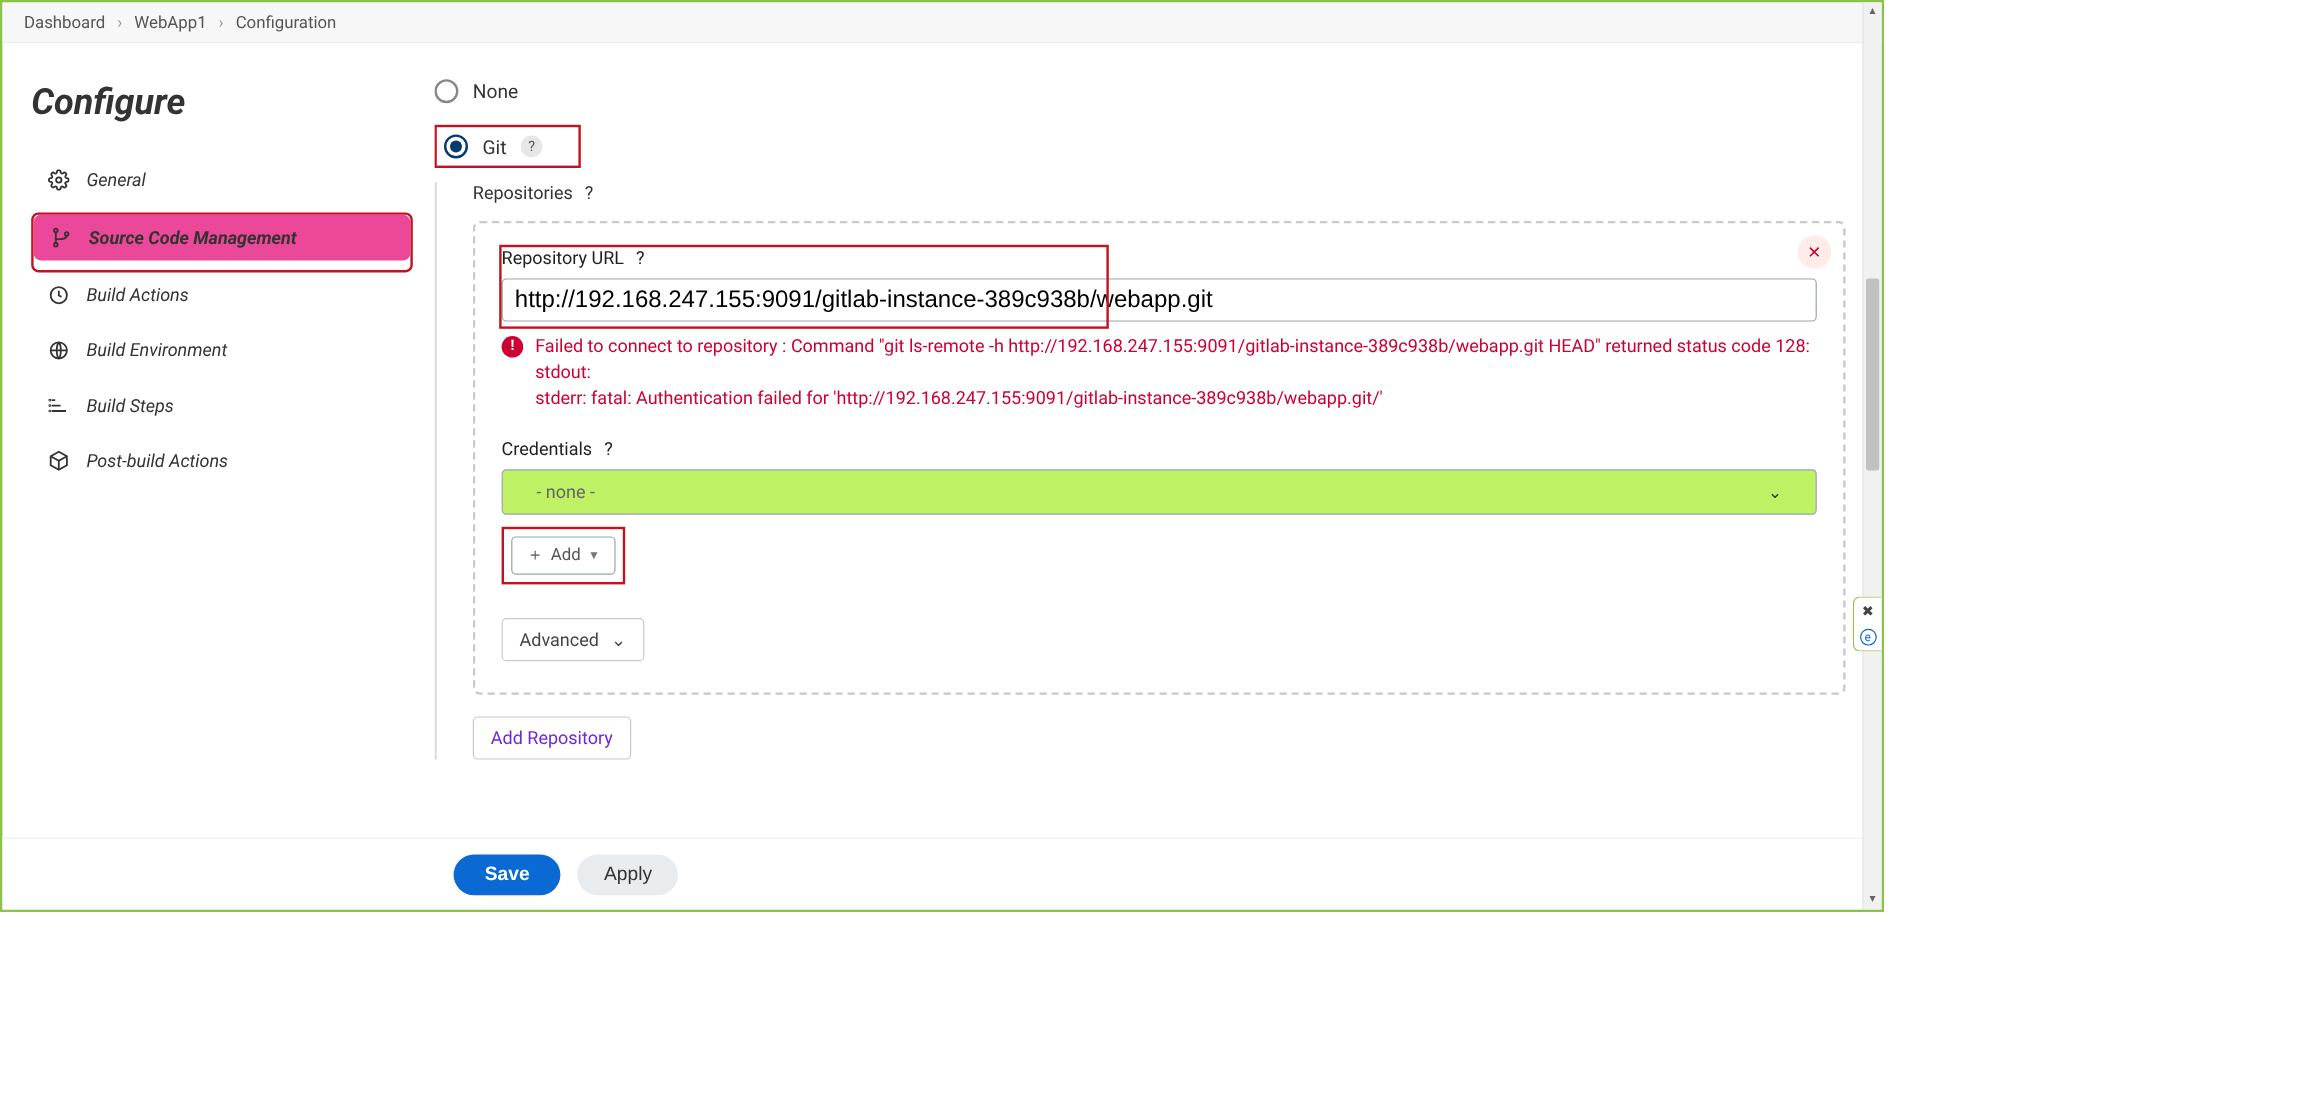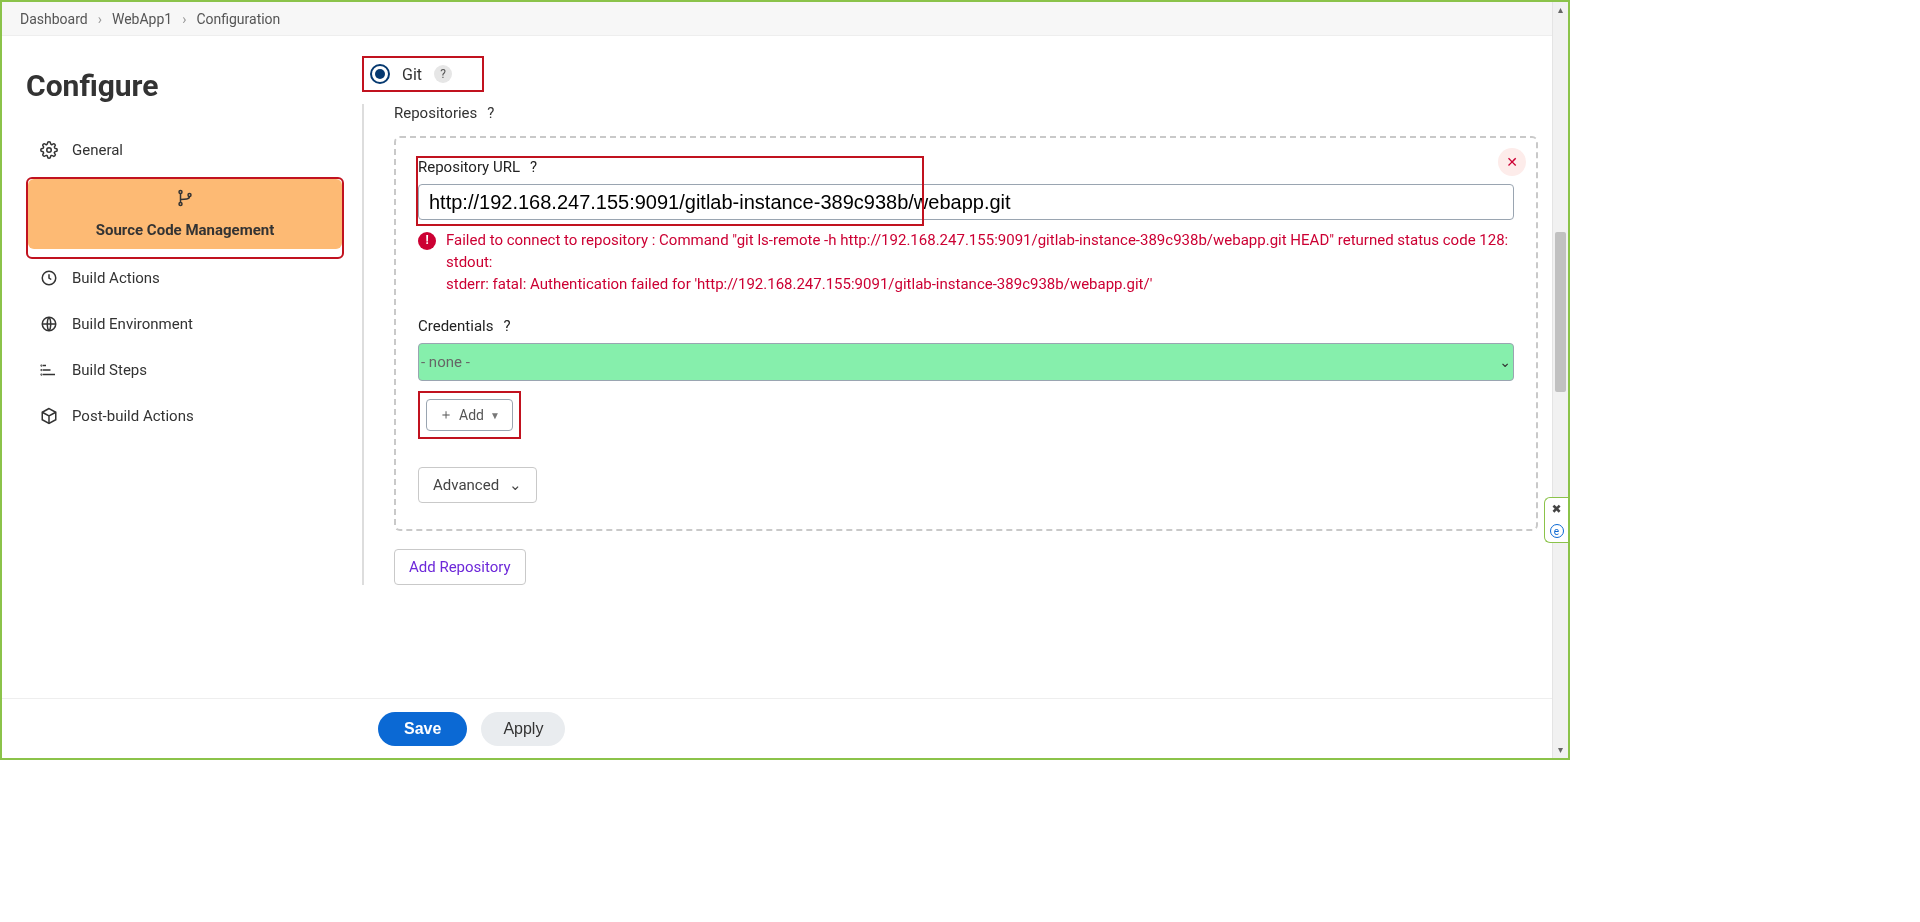--- a/index.html
+++ b/index.html
@@ -45,6 +45,7 @@
   .left {
     width: 360px;
     padding: 32px 18px 0 24px;
+    font-style: italic;
   }
   .left h1 { font-size: 30px; font-weight:700; margin-bottom: 28px; }
   .nav-item {

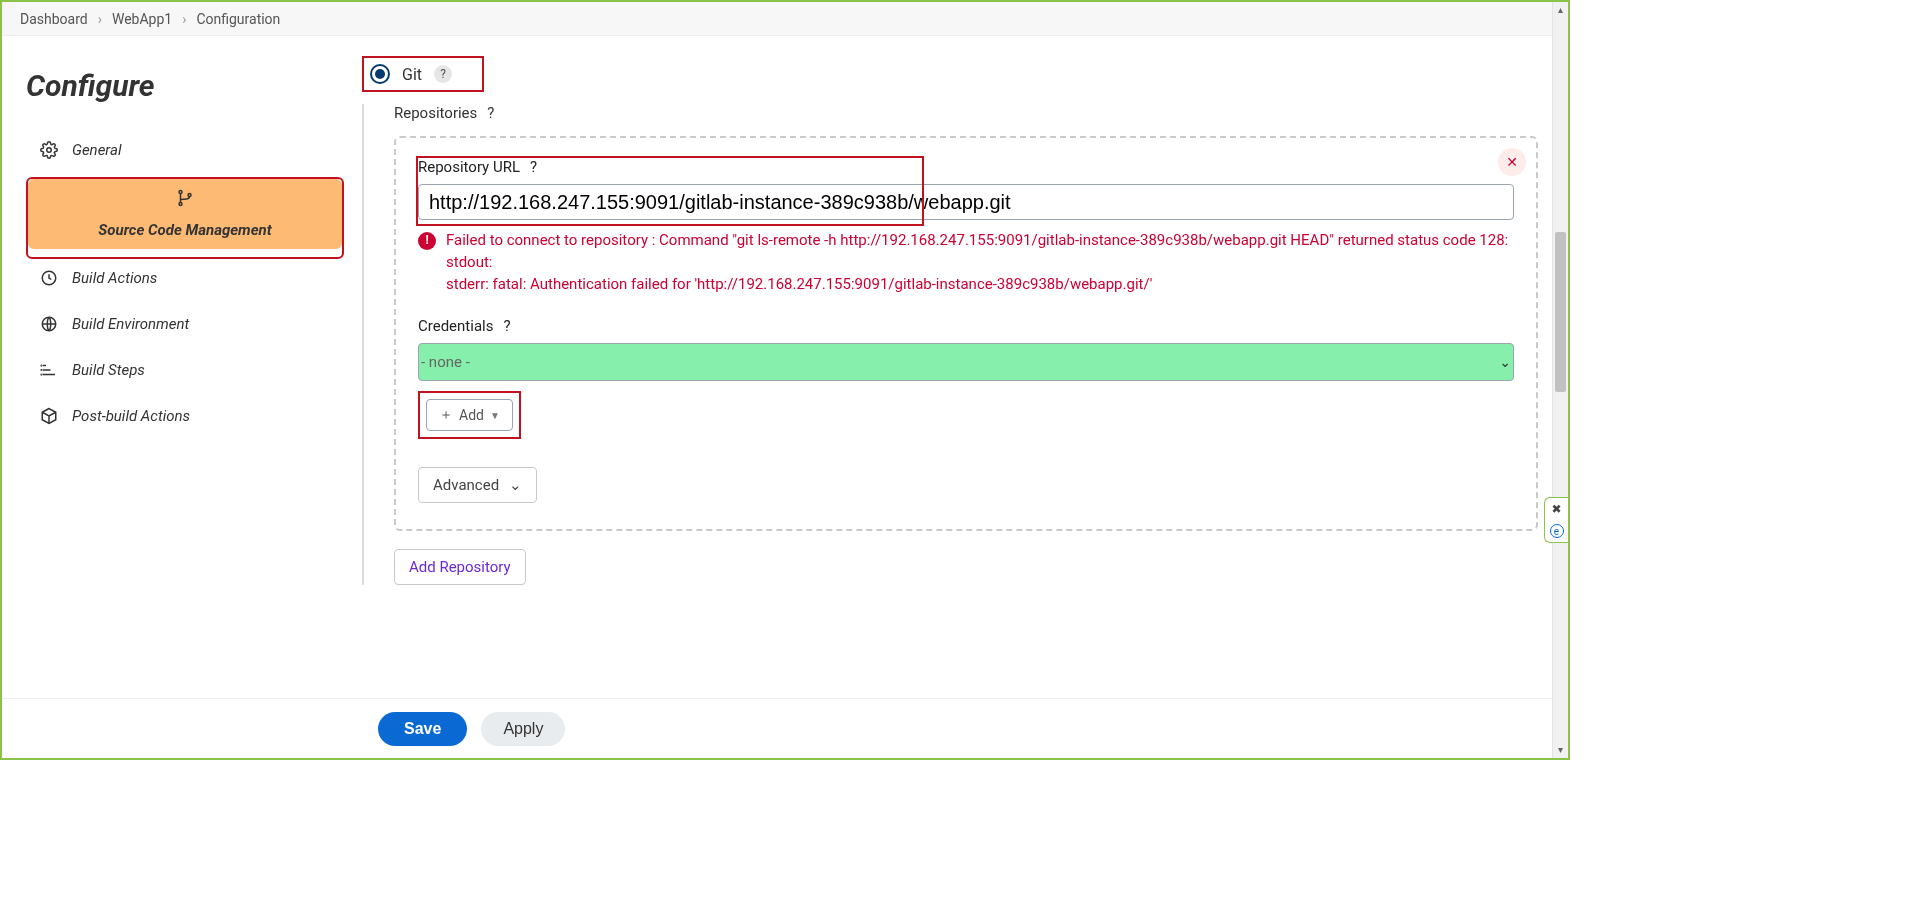--- a/index.html
+++ b/index.html
@@ -221,6 +221,10 @@
     </div>
 
     <div class="main">
+      <div class="radio-row">
+        <span class="radio"></span>
+        <span>None</span>
+      </div>
 
       <div class="highlight-red redbox-git">
         <div class="radio-row" style="margin:0">

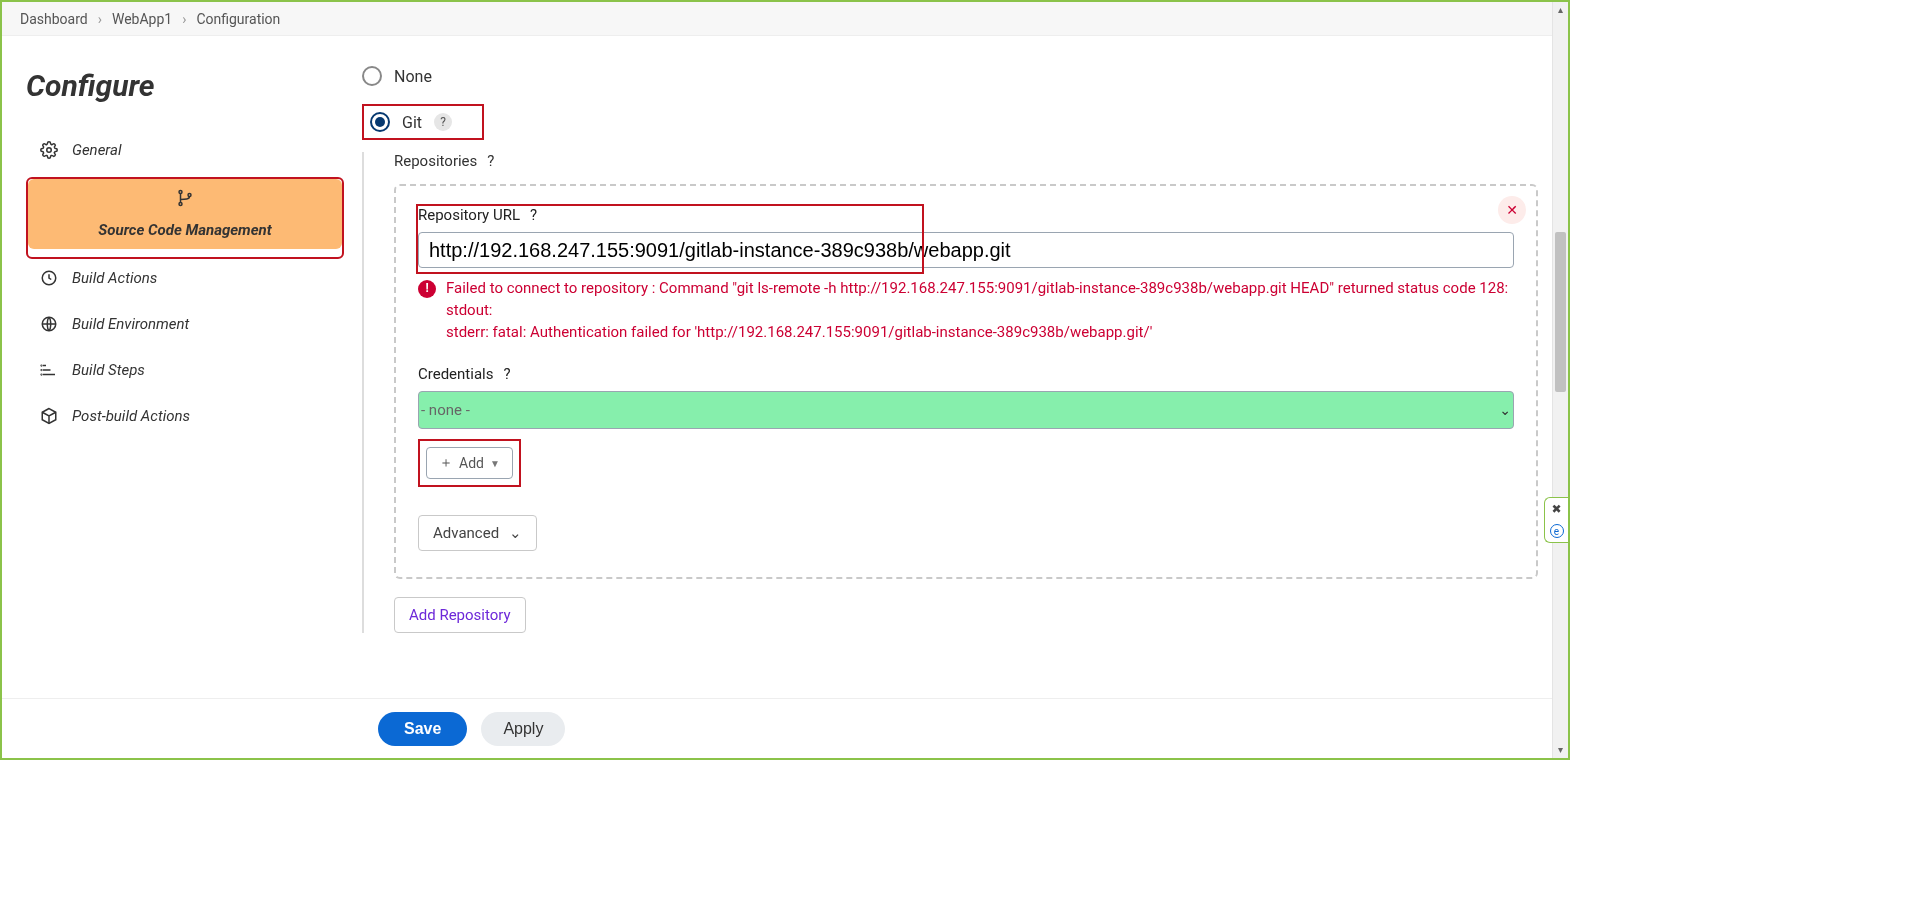--- a/index.html
+++ b/index.html
@@ -57,7 +57,7 @@
     margin-bottom: 8px;
     font-size:15px;
   }
-  .nav-item.active { background:#fdba74; font-weight:700;flex-direction:column; }
+  .nav-item.active { background:#ec4899; font-weight:700; }
   .nav-item .icon { width:18px; height:18px; display:inline-flex; align-items:center; justify-content:center; }
   .nav-item svg { width:18px; height:18px; }
 

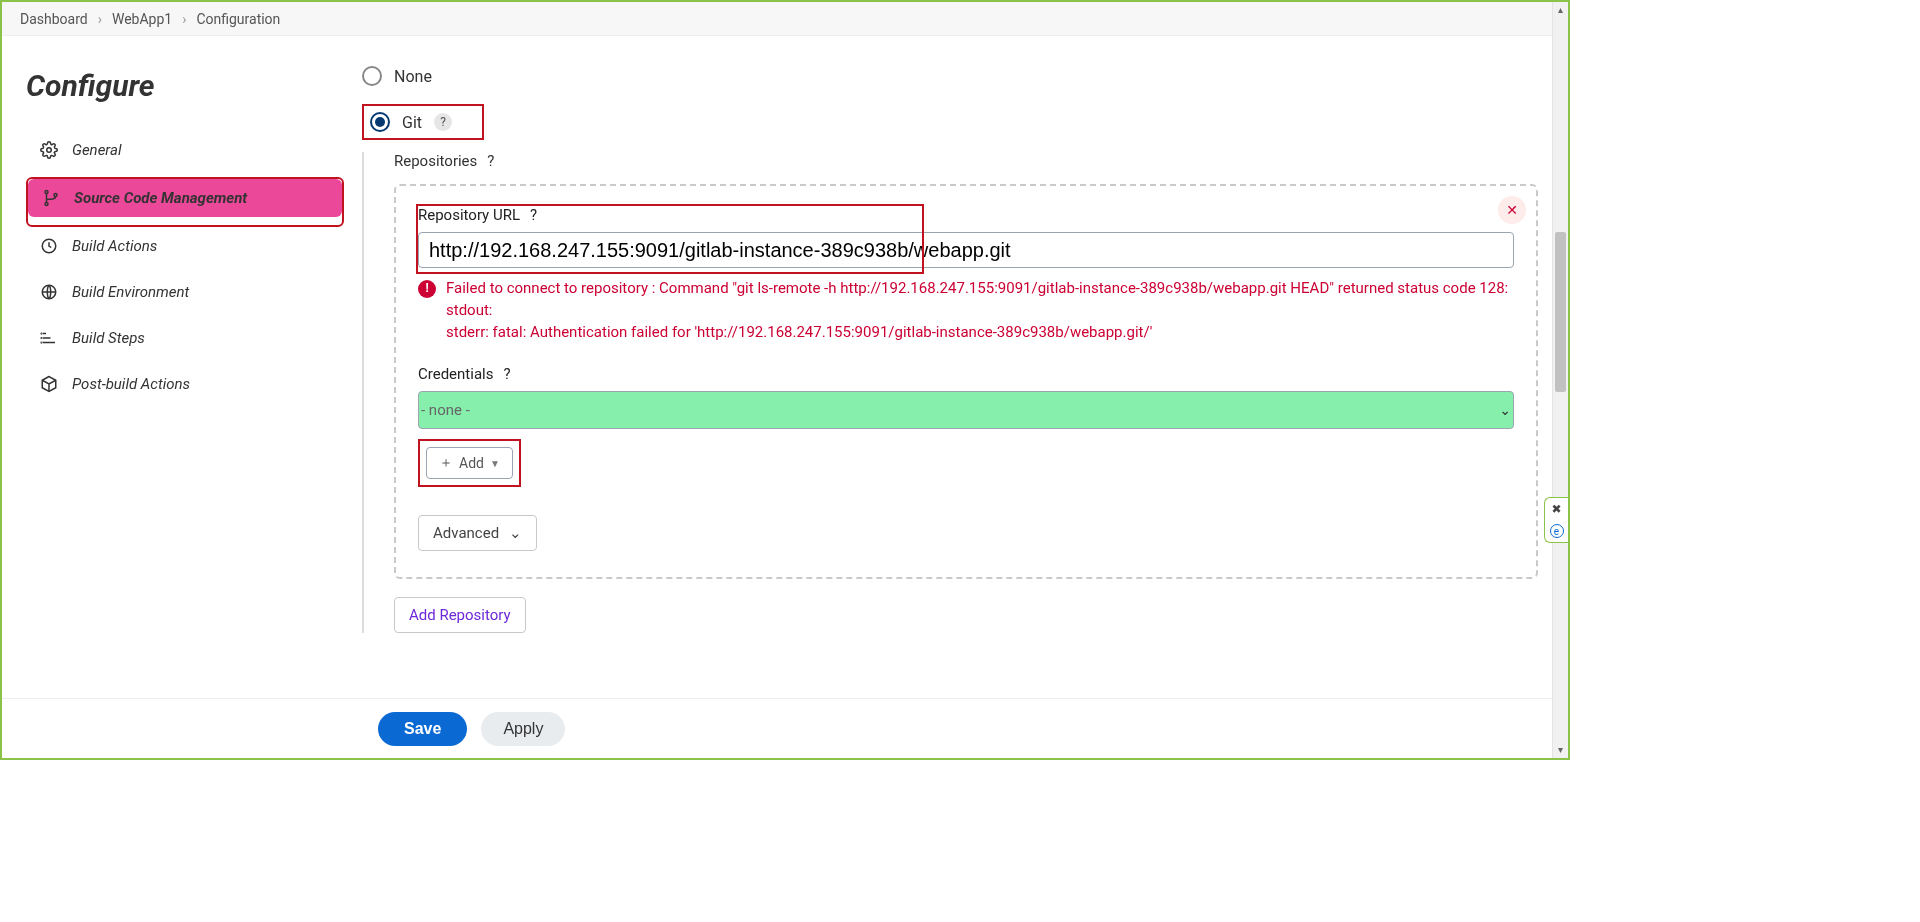--- a/index.html
+++ b/index.html
@@ -94,8 +94,8 @@
   .error-icon { width:18px; height:18px; background:#cc0033; border-radius:50%; color:#fff; font-size:12px; display:flex; align-items:center; justify-content:center; flex:0 0 18px; margin-top:2px; font-weight:700; }
 
   .select {
-    width:100%; height:38px; border:1px solid #9aa5b1; border-radius:4px; background:#86efac;
-    display:flex; align-items:center; justify-content:space-between; padding:0 2px; font-size:15px; color:#666;
+    width:100%; height:38px; border:1px solid #9aa5b1; border-radius:4px; background:#bef264;
+    display:flex; align-items:center; justify-content:space-between; padding:0 28px; font-size:15px; color:#666;
   }
   .select .chev { font-size:14px; color:#333; }
 

